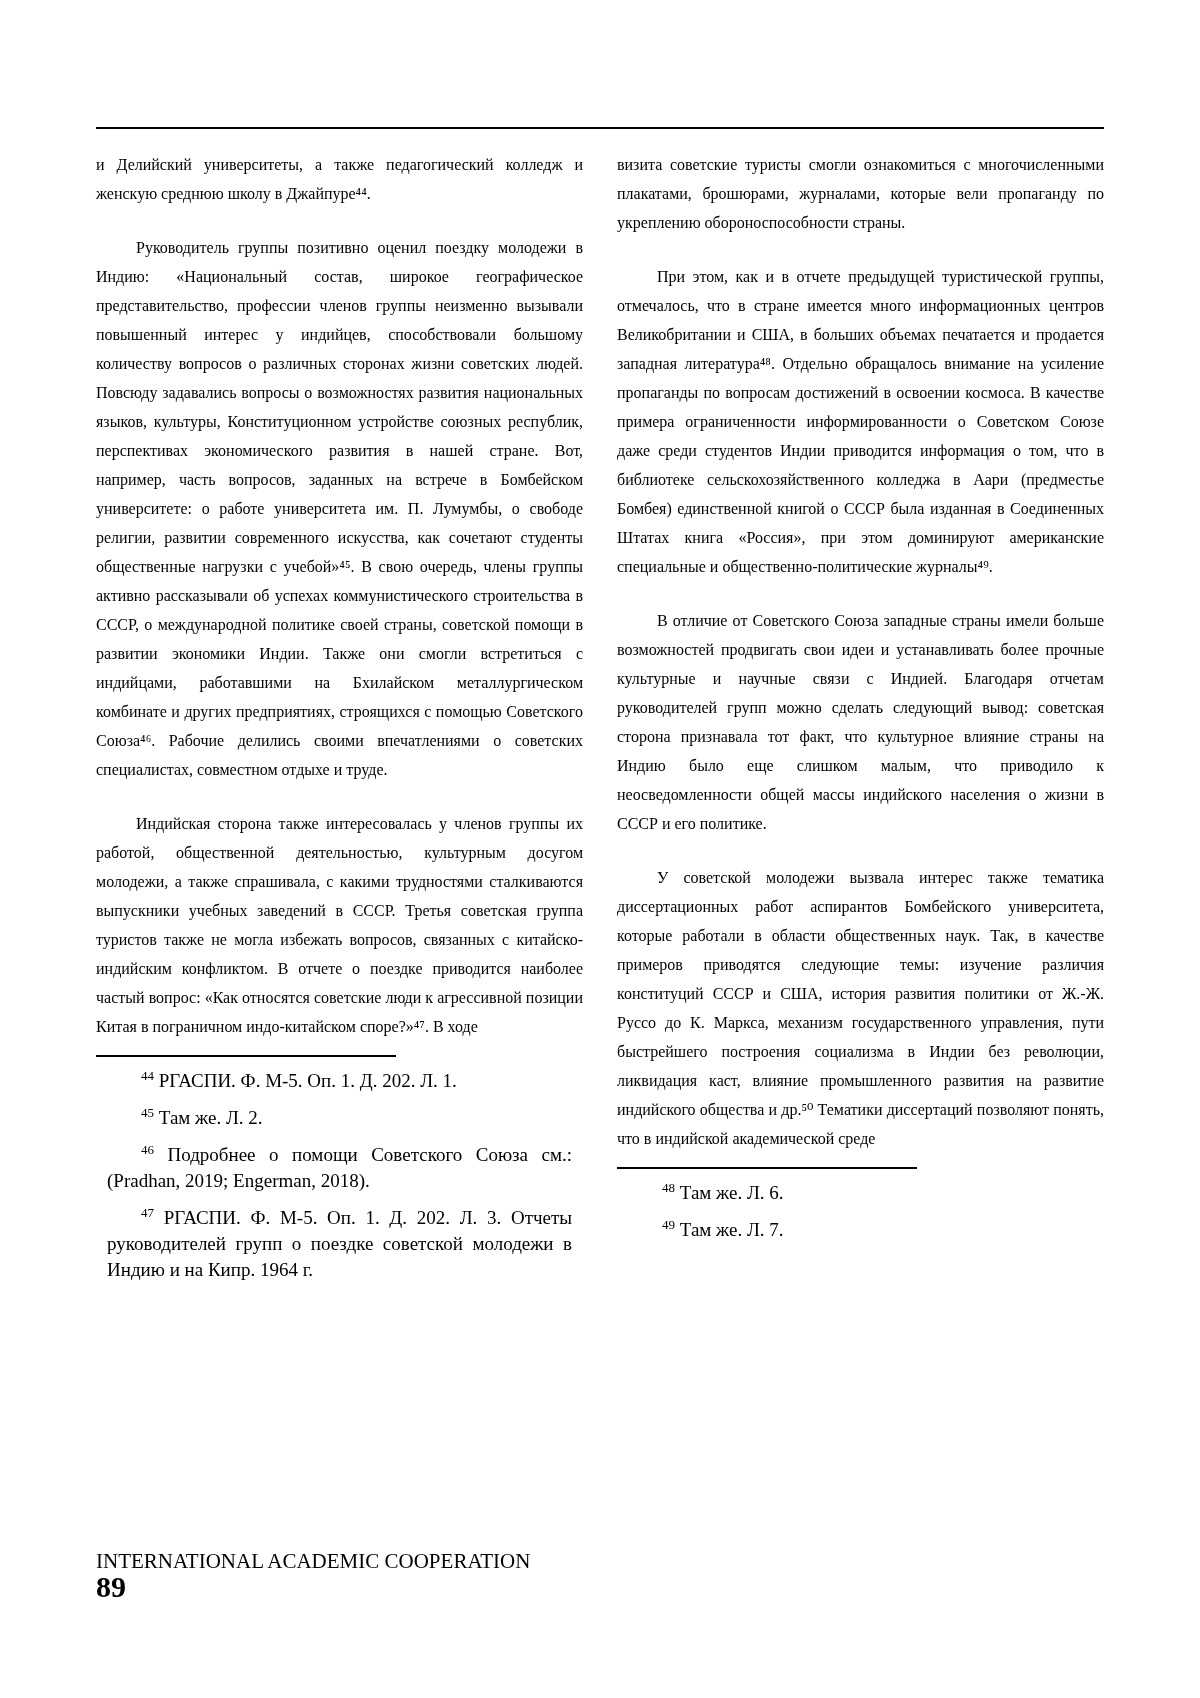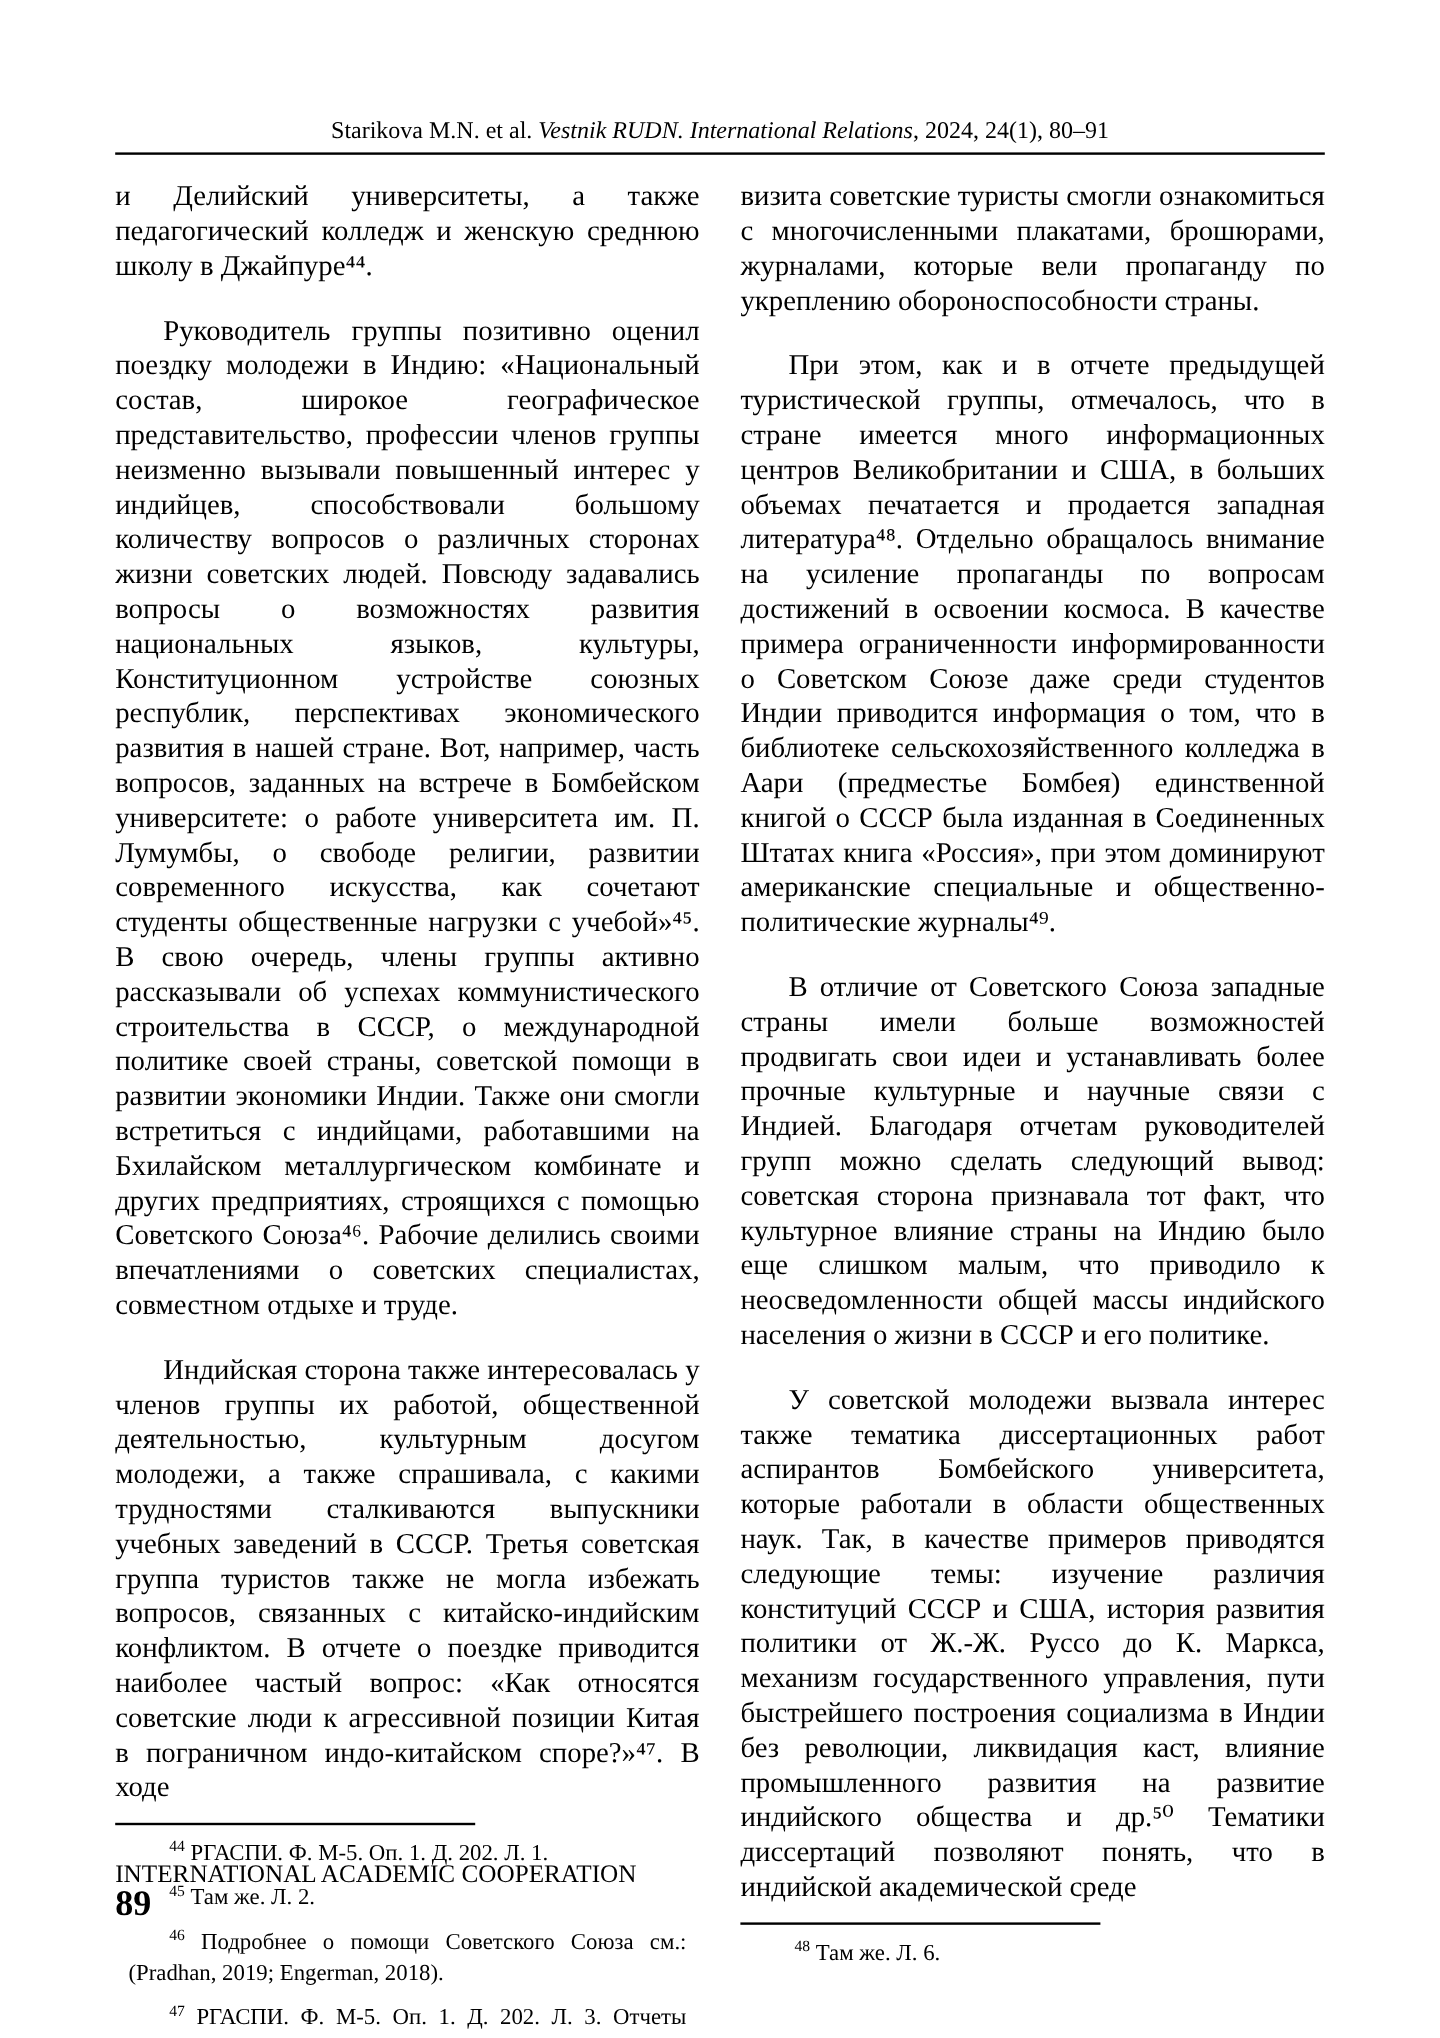--- a/index.html
+++ b/index.html
@@ -72,10 +72,6 @@
 
 <div class="page">
 
-  <div class="running-head">
-    <span>Starikova M.N. et al.</span>
-    <span class="journal">Vestnik RUDN. International Relations</span><span>, 2024, 24(1), 80–91</span>
-  </div>
 
   <div class="head-rule"></div>
 

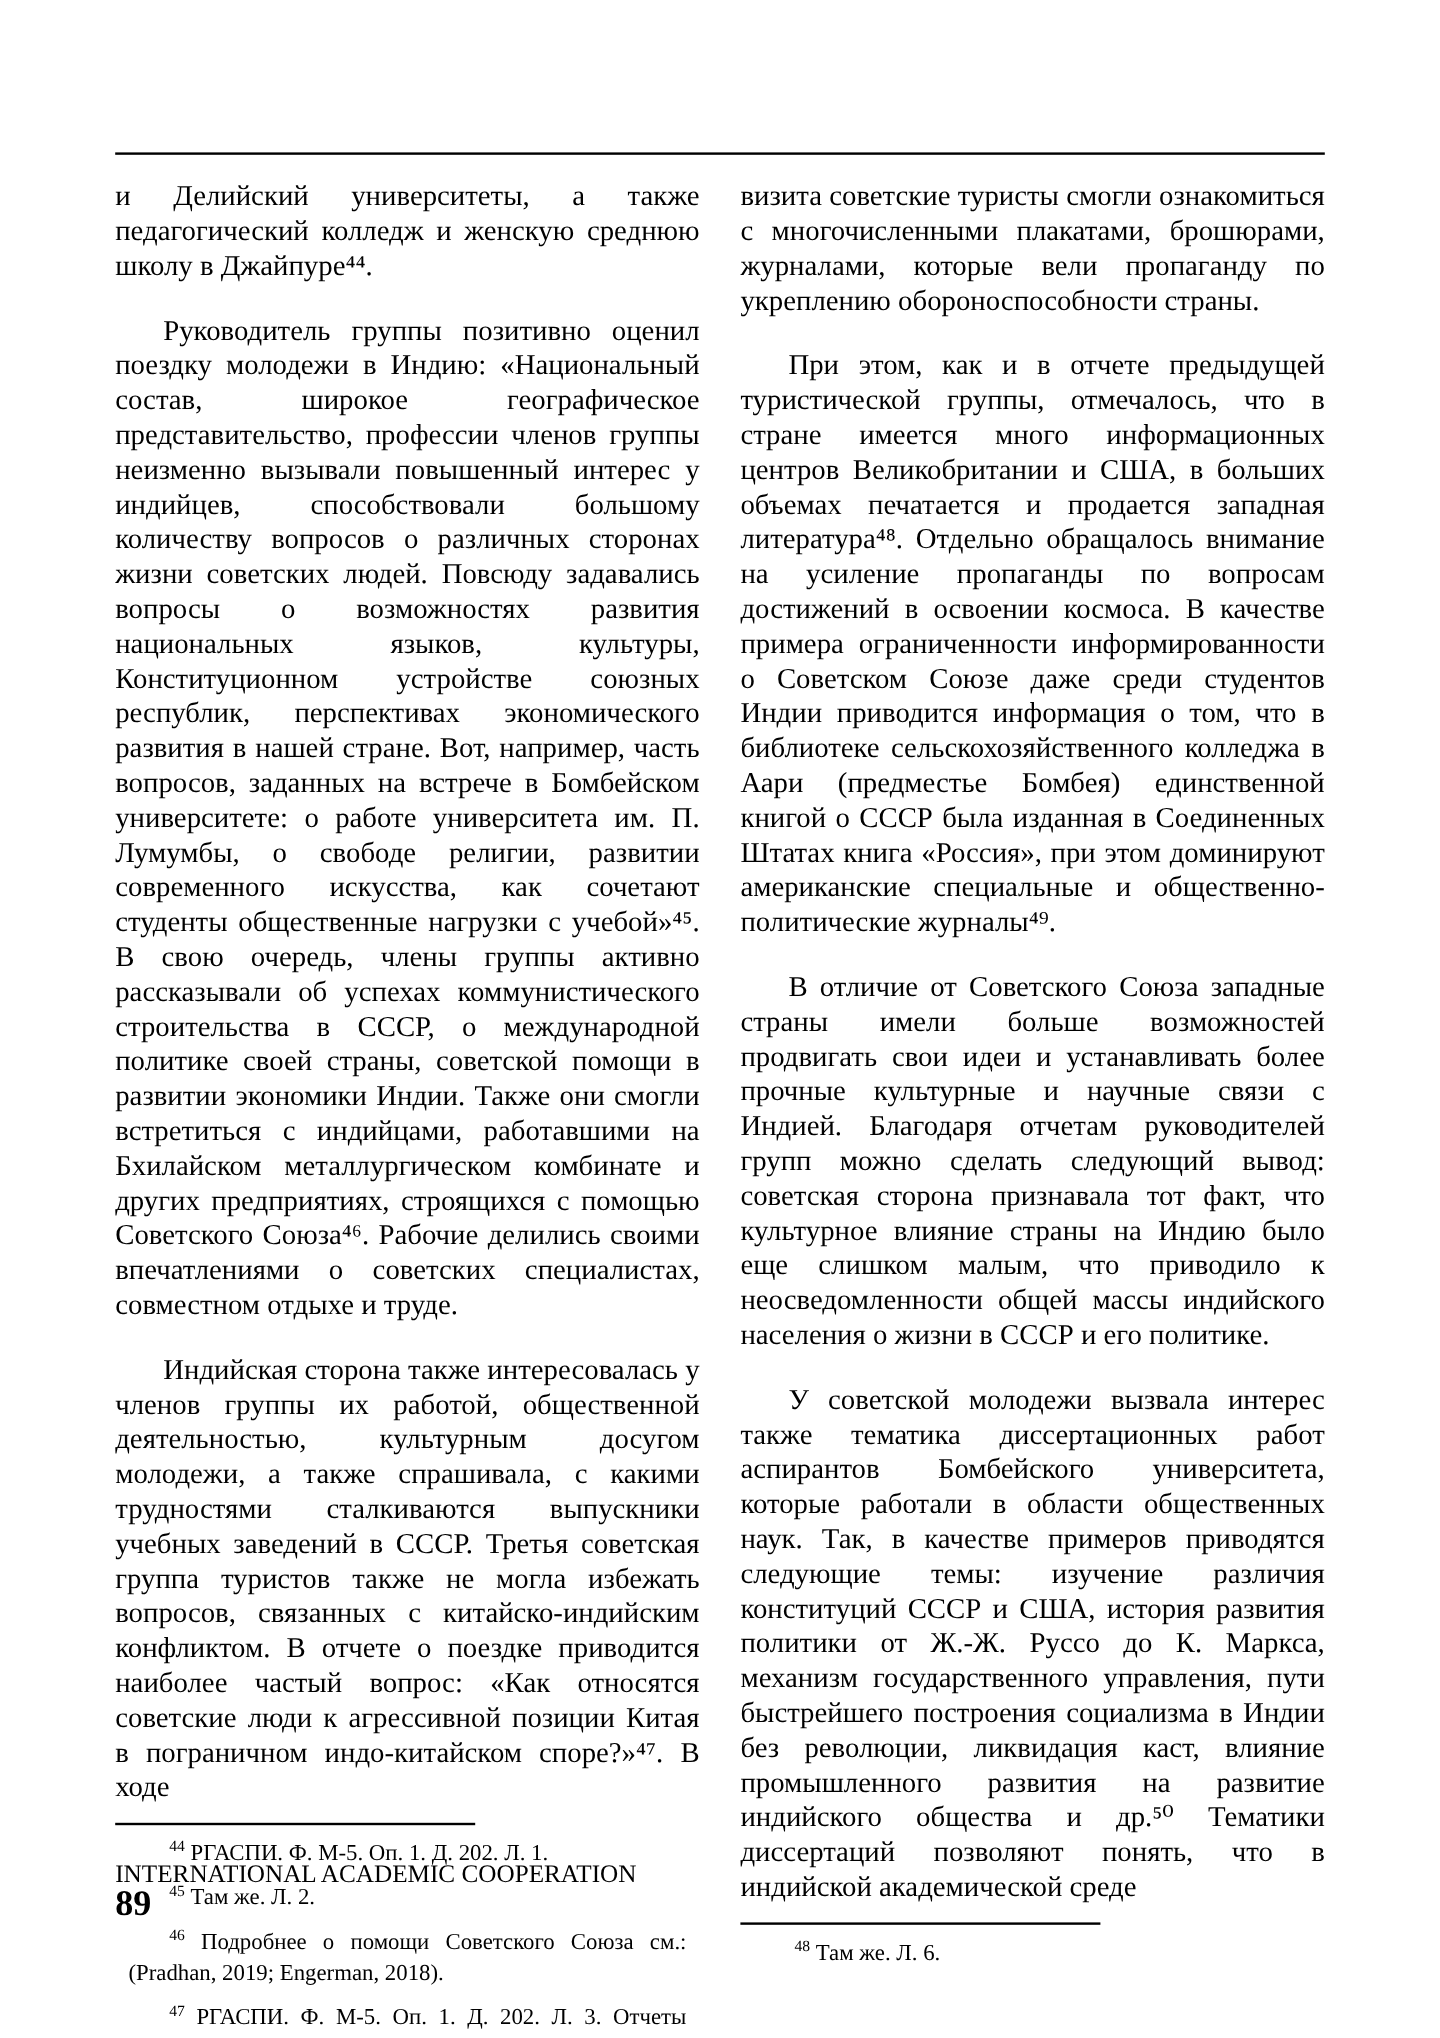--- a/index.html
+++ b/index.html
@@ -35,7 +35,7 @@
   .col { width: 487px; }
   p.body {
     margin: 0;
-    font-size: 24px;
+    font-size: 16px;
     line-height: 29px;
     text-align: justify;
     hyphens: auto;

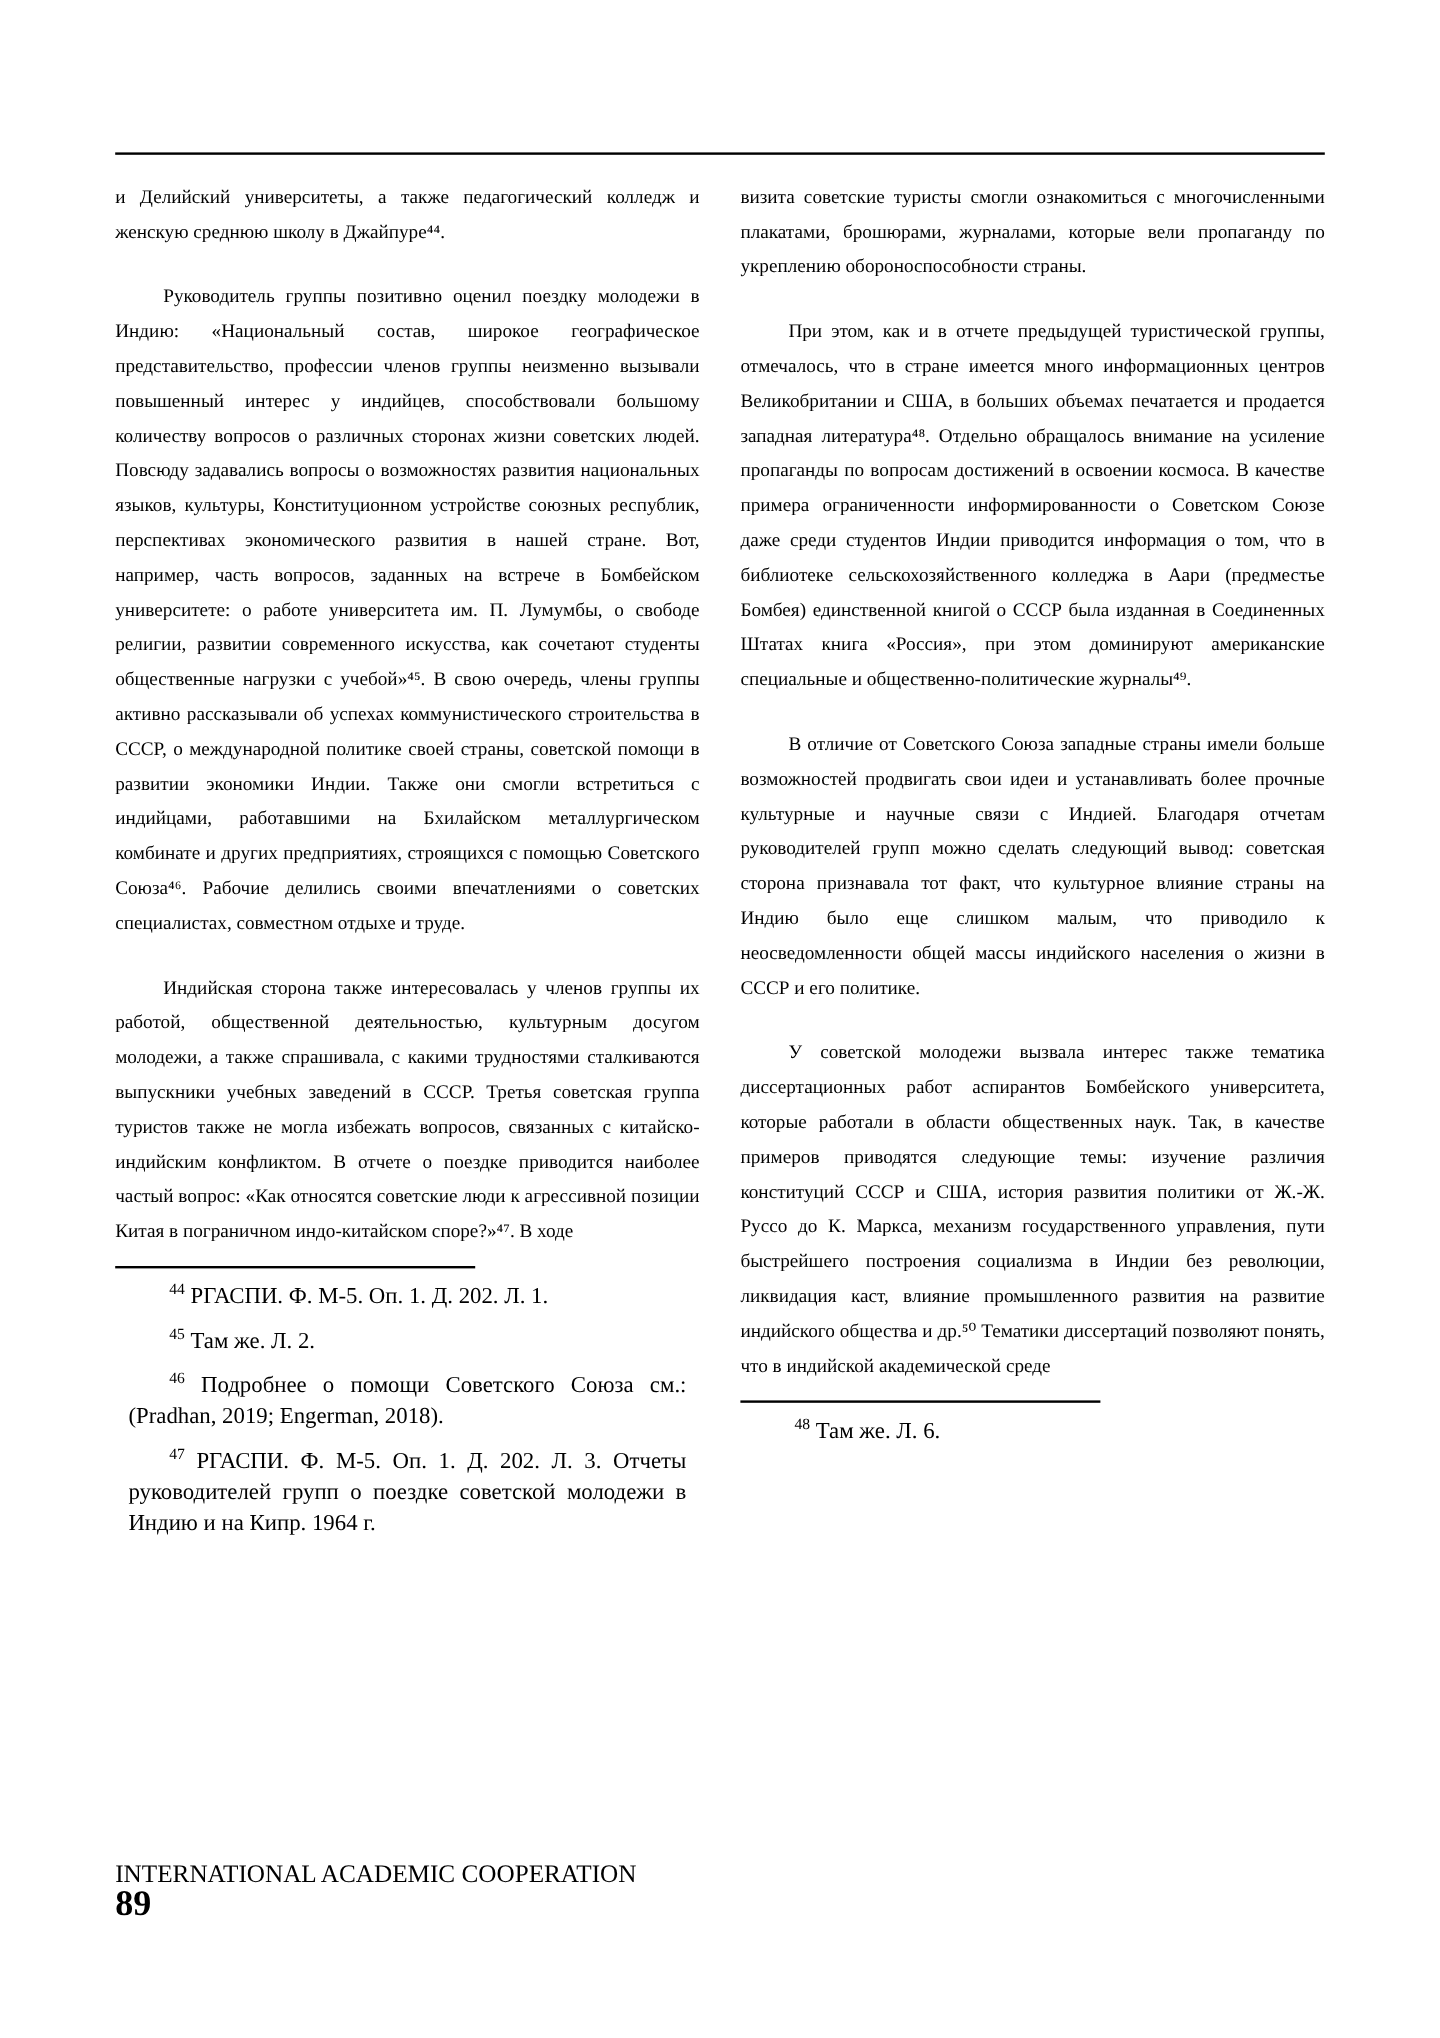--- a/index.html
+++ b/index.html
@@ -97,6 +97,7 @@
 
       <div class="fn-rule"></div>
       <p class="footnote"><sup>48</sup> <span>Там же. Л. 6.</span></p>
+      <p class="footnote"><sup>49</sup> <span>Там же. Л. 7.</span></p>
     </div>
 
   </div>

